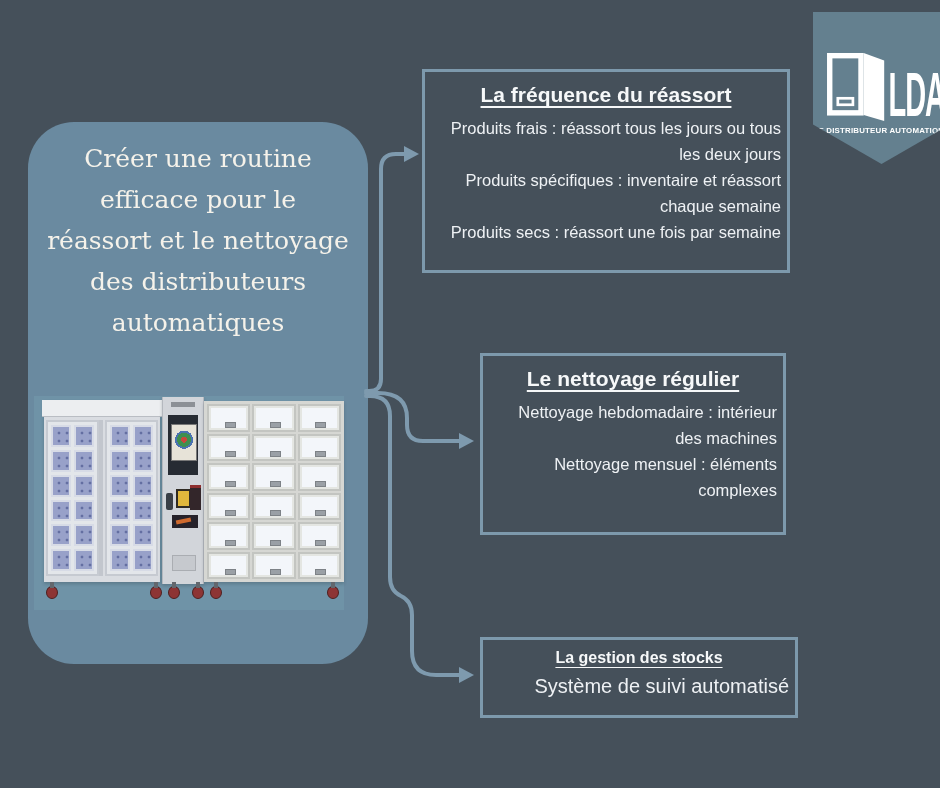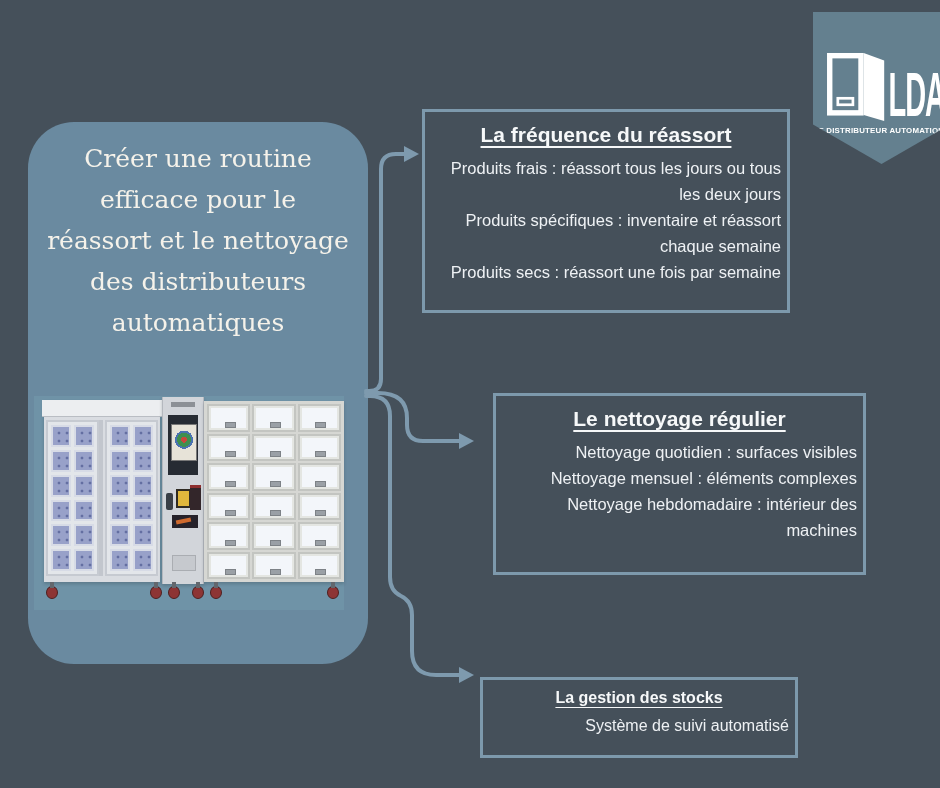--- a/index.html
+++ b/index.html
@@ -71,7 +71,7 @@
   
   .box{
     position:absolute;border:3px solid var(--accent-border,#7d99ac);
-    color:var(--box-text,#eef1f4);text-align:center;box-sizing:border-box;margin-top:40px;
+    color:var(--box-text,#eef1f4);text-align:center;box-sizing:border-box;
   }
   .box1{left:422px;top:69px;width:368px;height:204px;}
   .box2{left:493px;top:353px;width:373px;height:182px;}

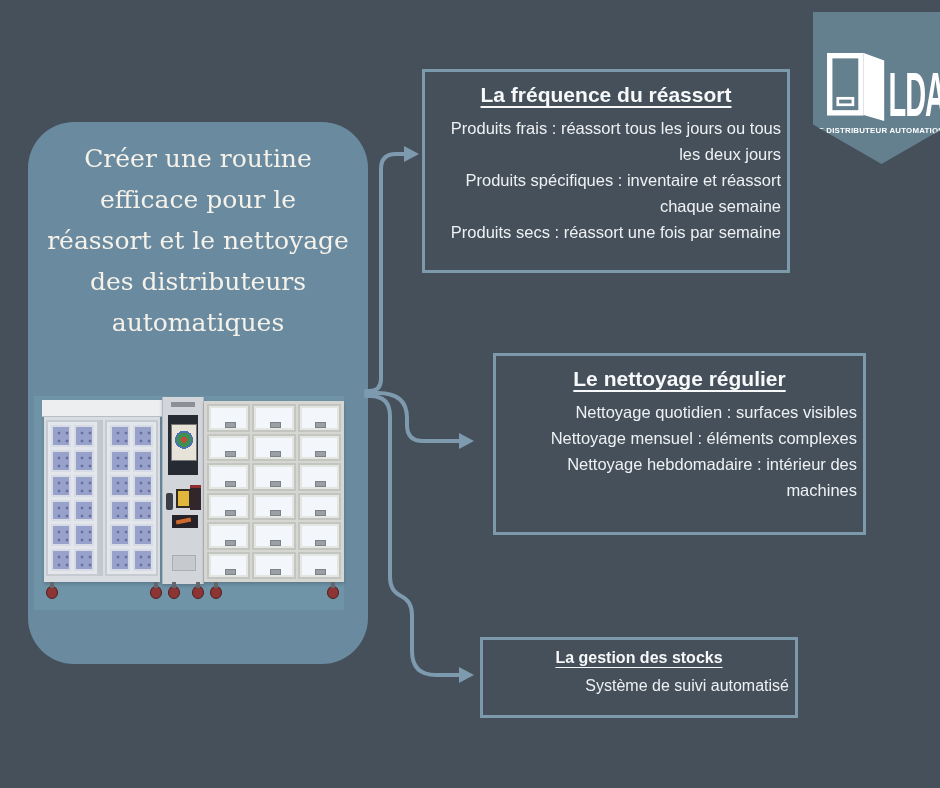--- a/index.html
+++ b/index.html
@@ -74,7 +74,7 @@
     color:var(--box-text,#eef1f4);text-align:center;box-sizing:border-box;
   }
   .box1{left:422px;top:69px;width:368px;height:204px;}
-  .box2{left:493px;top:353px;width:373px;height:182px;}
+  .box2{left:480px;top:353px;width:306px;height:182px;}
   .box3{left:480px;top:637px;width:318px;height:81px;}
   .box-title{
     font-weight:bold;font-size:21px;color:#f6f8f9;margin:11px 6px 8px;

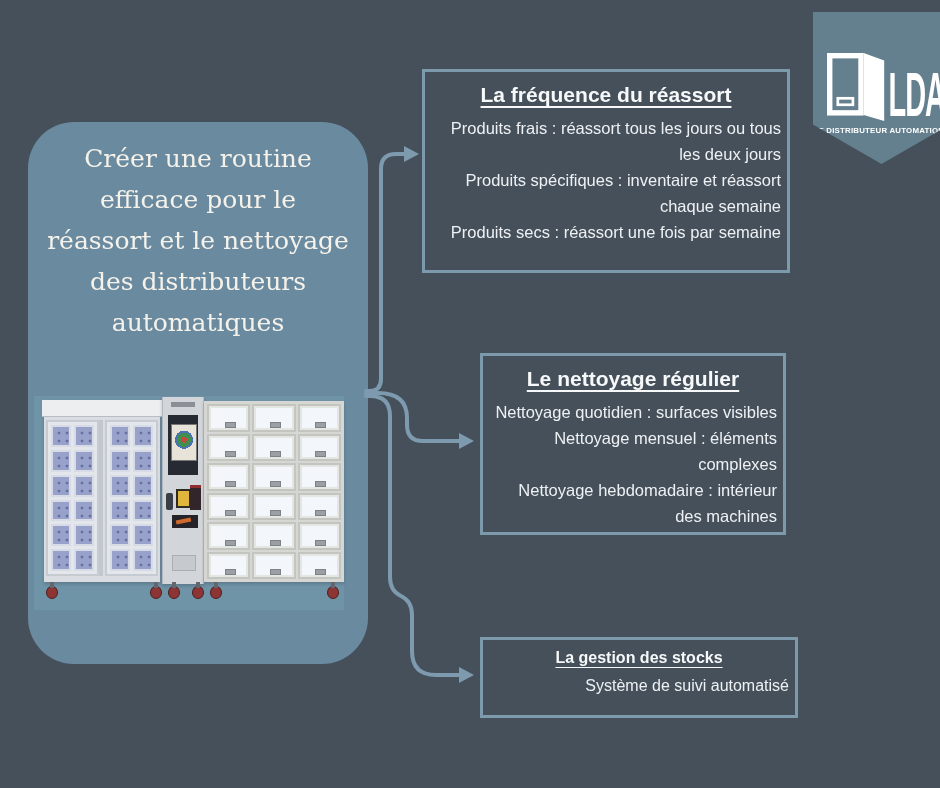--- a/index.html
+++ b/index.html
@@ -204,7 +204,6 @@
 
   <div class="box box2">
     <div class="box-title">Le nettoyage régulier</div>
-    <div class="box-line">Nettoyage quotidien : surfaces visibles</div>
     <div class="box-line">Nettoyage mensuel : éléments complexes</div>
     <div class="box-line">Nettoyage hebdomadaire : intérieur des machines</div>
   </div>

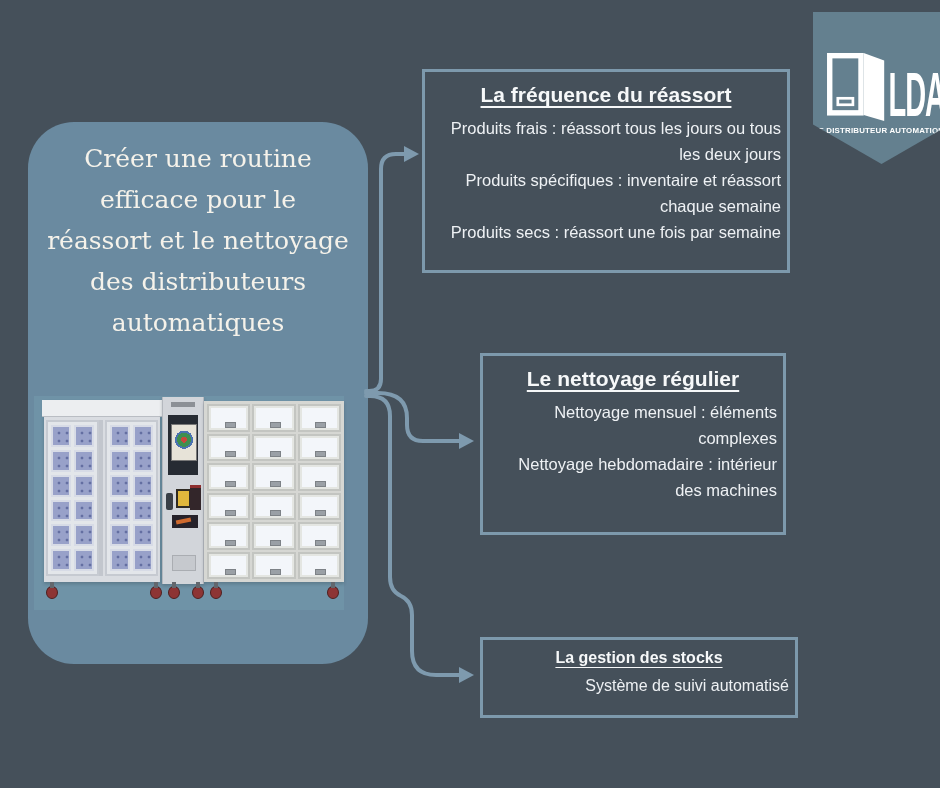--- a/index.html
+++ b/index.html
@@ -204,8 +204,8 @@
 
   <div class="box box2">
     <div class="box-title">Le nettoyage régulier</div>
+    <div class="box-line">Nettoyage hebdomadaire : intérieur des machines</div>
     <div class="box-line">Nettoyage mensuel : éléments complexes</div>
-    <div class="box-line">Nettoyage hebdomadaire : intérieur des machines</div>
   </div>
 
   <div class="box box3">

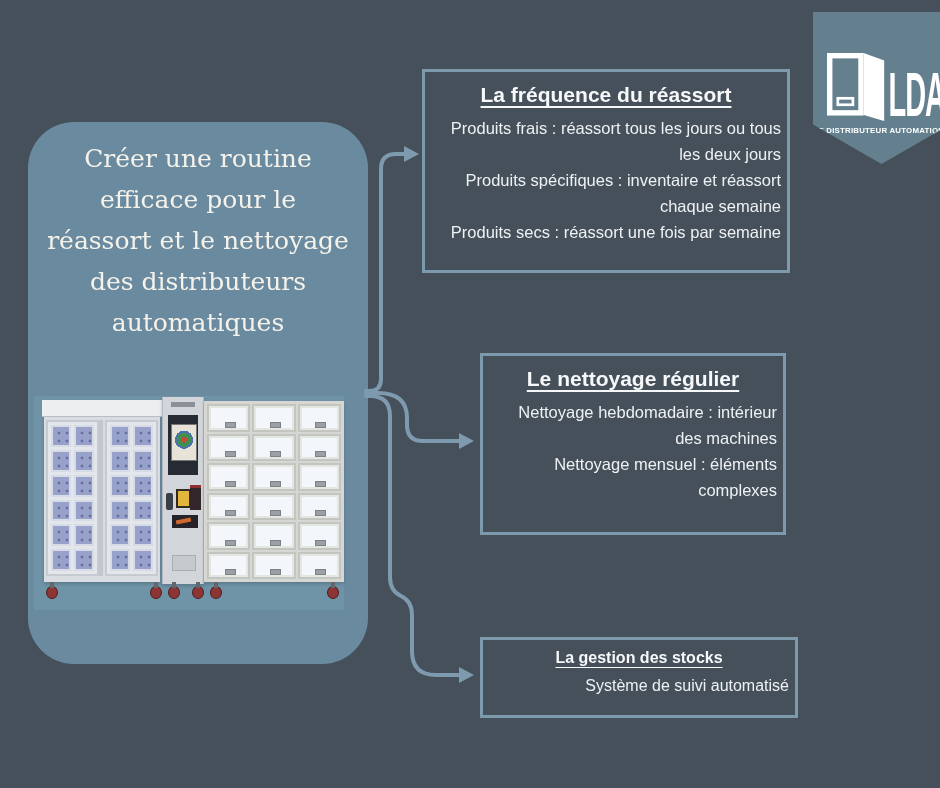--- a/index.html
+++ b/index.html
@@ -82,7 +82,7 @@
   }
   .box3 .box-title{margin-top:9px;font-size:16px;}
   .box-line{font-size:16.5px;line-height:26px;padding:0 6px;text-align:right;}
-  .box3 .box-line{font-size:16px;line-height:22px;}
+  .box3 .box-line{font-size:20px;line-height:22px;}
 </style>
 </head>
 <body>

